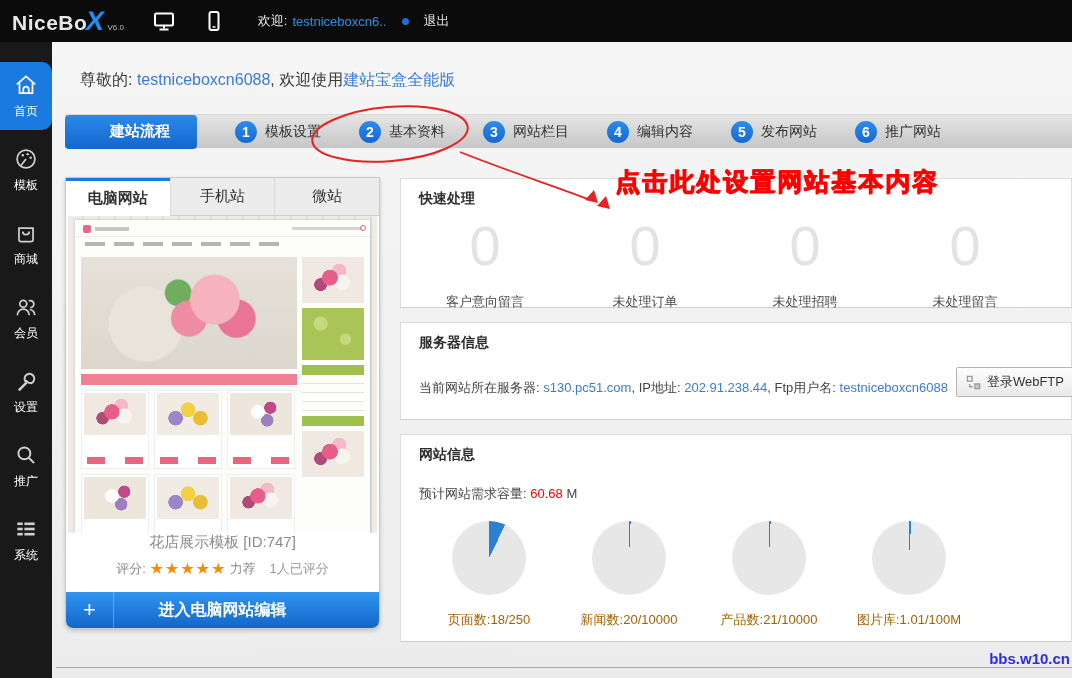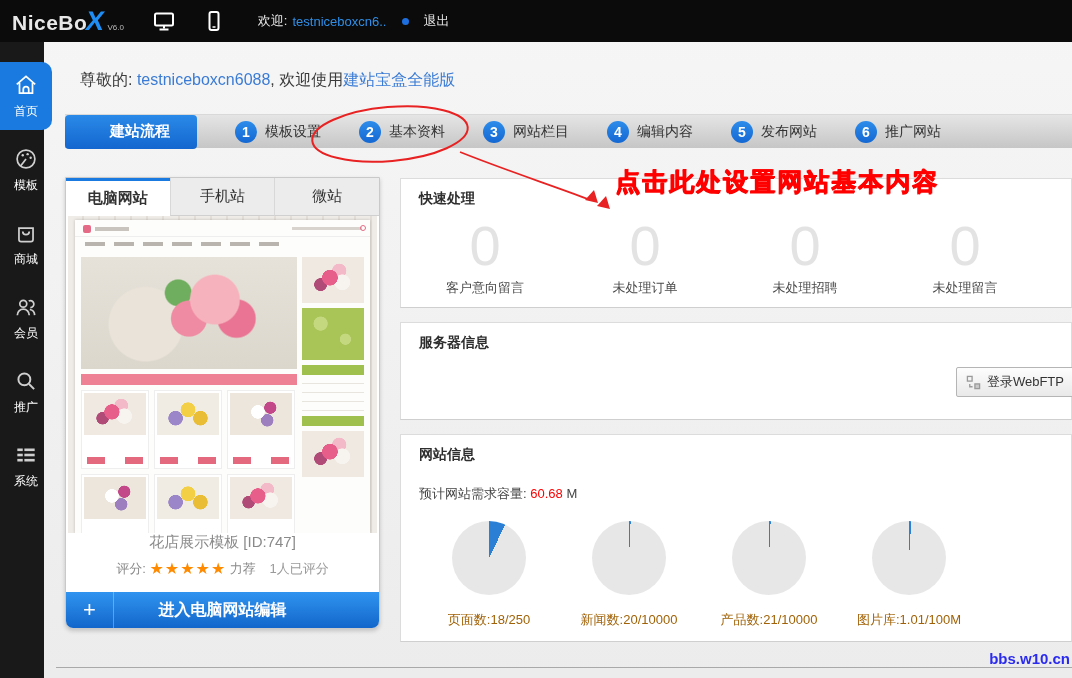--- a/index.html
+++ b/index.html
@@ -19,7 +19,7 @@
   .top-logout { color:#e5e5e5; font-size:13px; cursor:pointer; }
 
   
-  .sidebar { position:absolute; left:0; top:42px; width:44px; height:636px; background:#191919; padding-top:20px; z-index:4; }
+  .sidebar { position:absolute; left:0; top:42px; width:52px; height:636px; background:#191919; padding-top:20px; z-index:4; }
   .side-item { width:52px; height:68px; margin-bottom:6px; display:flex; flex-direction:column; align-items:center; justify-content:center; cursor:pointer; }
   .side-item.active { background:#1b7ae0; border-radius:0 10px 10px 0; }
   .side-label { color:#fff; font-size:12px; margin-top:5px; }

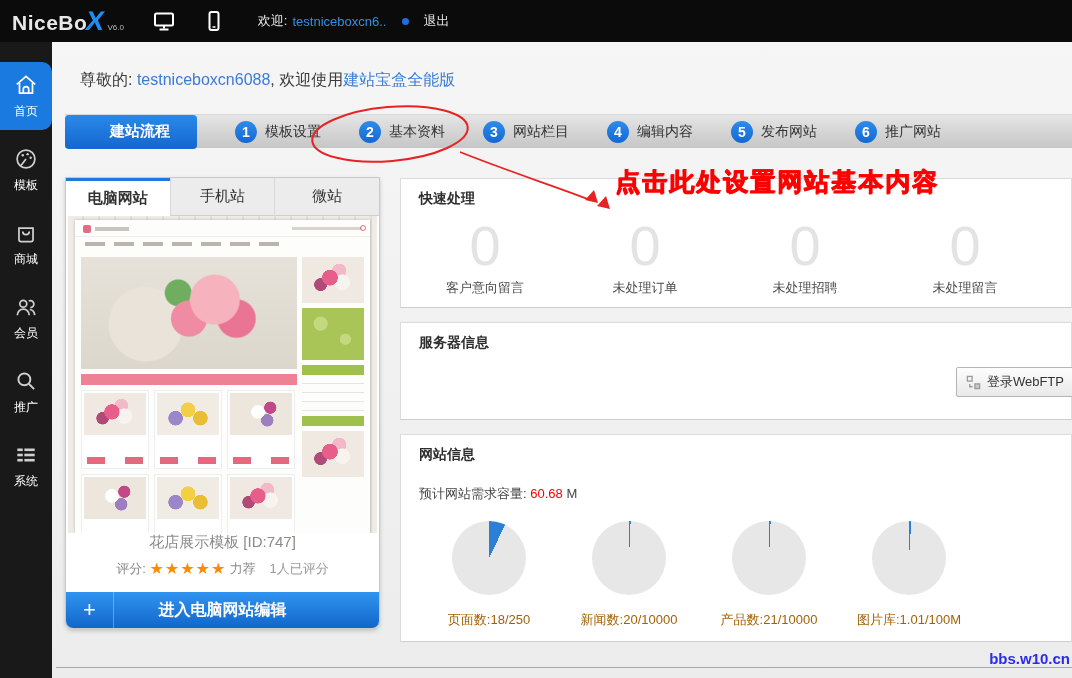--- a/index.html
+++ b/index.html
@@ -99,7 +99,7 @@
   .qrow { position:absolute; left:4px; right:0; top:36px; display:flex; }
   .qstat { width:160px; text-align:center; }
   .qval { font-size:56px; line-height:62px; color:#e3e3e3; }
-  .qlabel { font-size:13px; color:#4a4a4a; margin-top:2px; }
+  .qlabel { font-size:13px; color:#4a4a4a; margin-top:16px; }
 
   .p-server { top:322px; height:98px; }
   .srv-line { position:absolute; left:18px; top:56px; font-size:13px; color:#444; white-space:nowrap; }

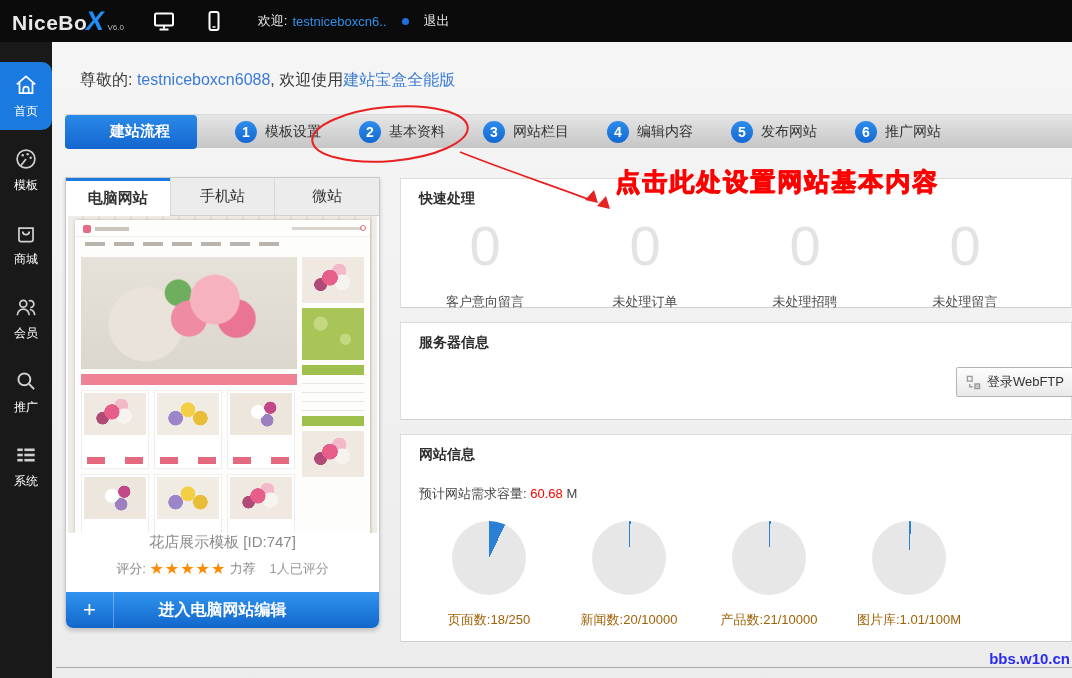--- a/index.html
+++ b/index.html
@@ -359,6 +359,12 @@
 
   <div class="panel p-server">
     <div class="panel-title">服务器信息</div>
+    <div class="srv-line">
+      <span>当前网站所在服务器:</span>
+      <span class="blue">s130.pc51.com</span><span>, IP地址:</span>
+      <span class="blue">202.91.238.44</span><span>, Ftp用户名:</span>
+      <span class="blue">testniceboxcn6088</span>
+    </div>
     <div class="webftp-btn">
       <svg width="15" height="15" viewBox="0 0 16 16">
           <rect x="1.5" y="1.5" width="5" height="5" fill="none" stroke="#9a9a9a" stroke-width="1.4"></rect>

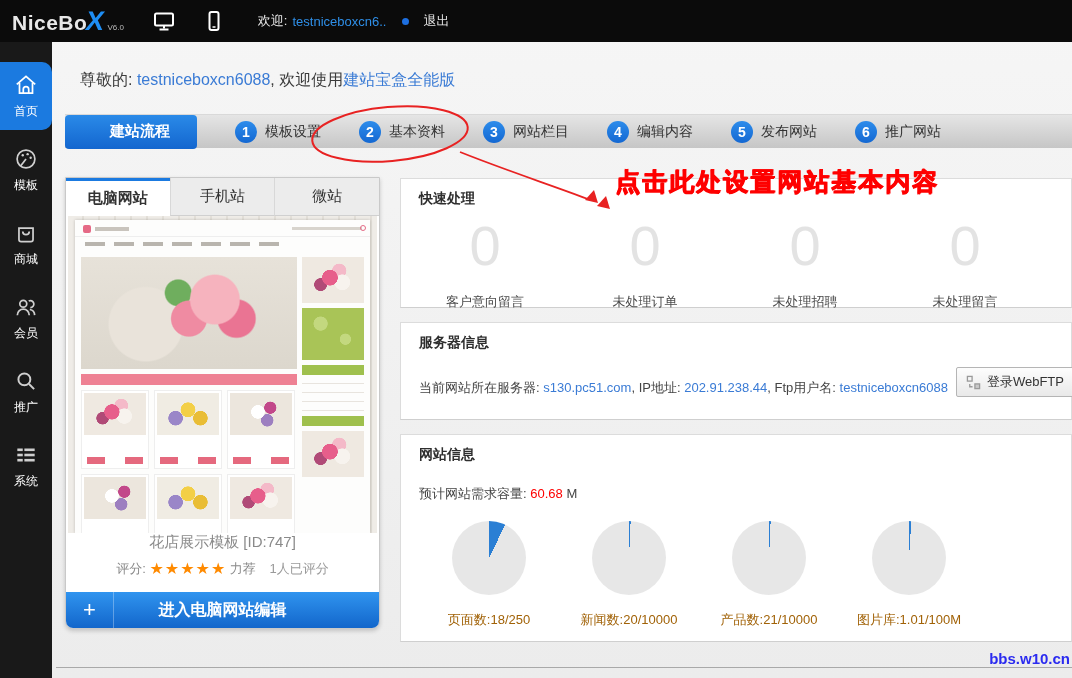--- a/index.html
+++ b/index.html
@@ -196,6 +196,15 @@
     <div class="side-item">
       <span class="side-icon">
           <svg width="26" height="26" viewBox="0 0 24 24" fill="none" stroke="#cfcfcf" stroke-width="1.8">
+            <path d="M6 20 l6-6" stroke-width="2.4" stroke-linecap="round"></path>
+            <path d="M11.5 12.5 a4.5 4.5 0 1 1 5.5 1.5 l-3 -0.5 -1.5 -1.5 z"></path>
+          </svg>
+        </span>
+      <span class="side-label">设置</span>
+    </div>
+    <div class="side-item">
+      <span class="side-icon">
+          <svg width="26" height="26" viewBox="0 0 24 24" fill="none" stroke="#cfcfcf" stroke-width="1.8">
             <circle cx="10.5" cy="10.5" r="5.5"></circle>
             <line x1="14.8" y1="14.8" x2="19.5" y2="19.5"></line>
           </svg>

